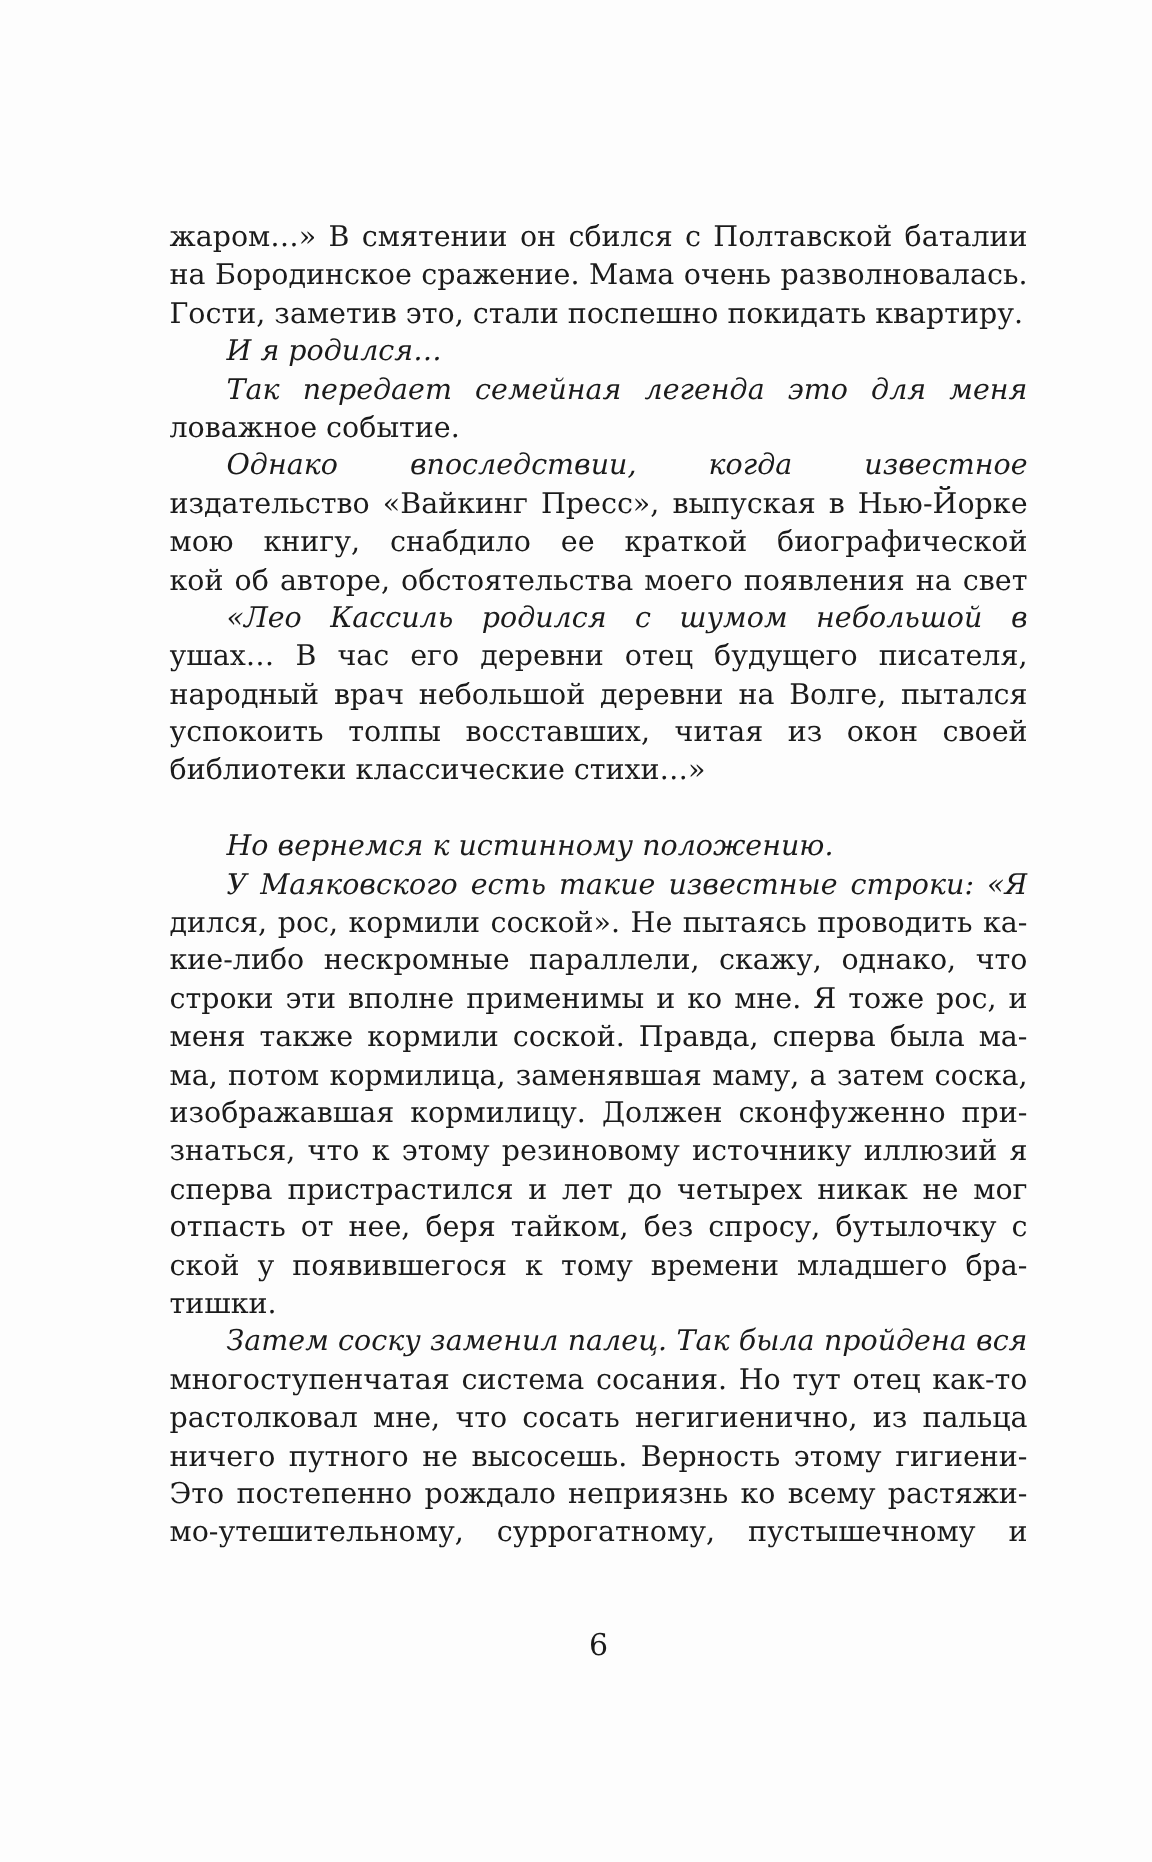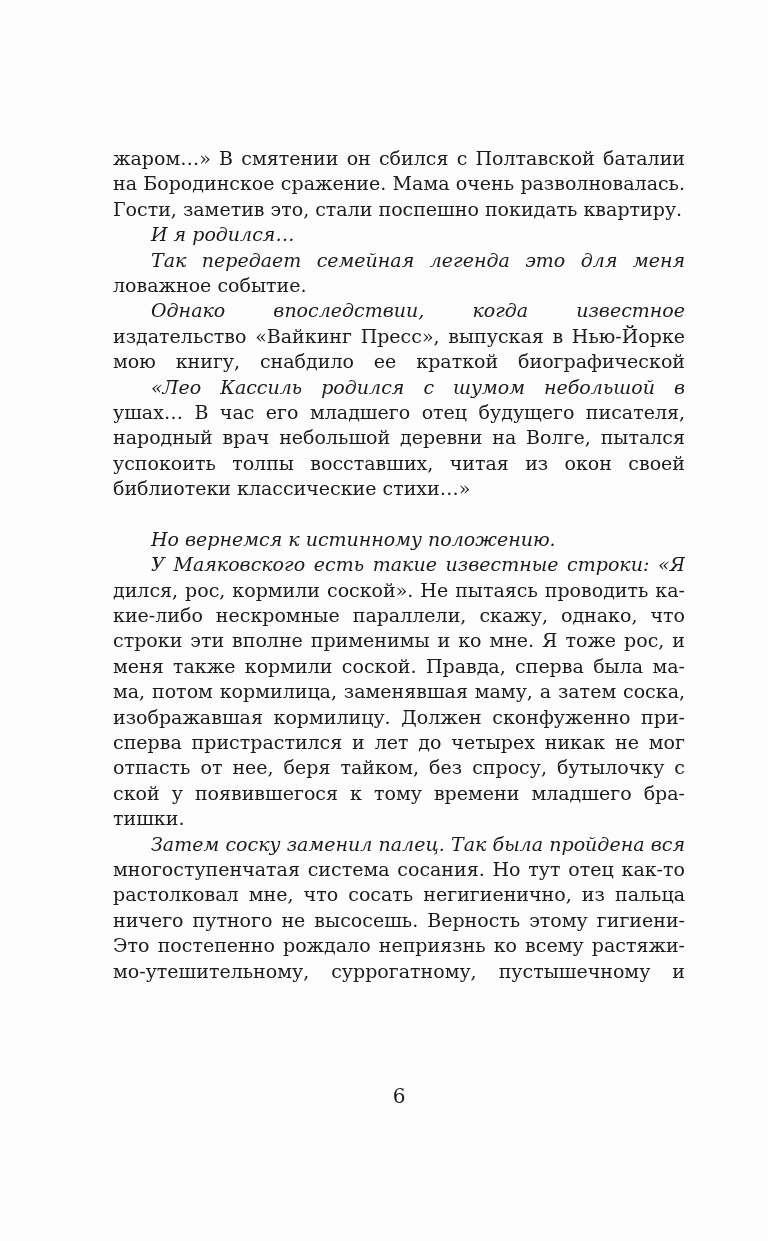--- a/index.html
+++ b/index.html
@@ -78,6 +78,7 @@
         <div class="line indent">Однако впоследствии, когда известное американское</div>
         <div class="line">издательство «Вайкинг Пресс», выпуская в Нью-Йорке</div>
         <div class="line">мою книгу, снабдило ее краткой биографической справ-</div>
+        <div class="line">кой об авторе, обстоятельства моего появления на свет</div>
       </div>
       <div class="paragraph gap-after">
         <div class="line indent">«Лео Кассиль родился с шумом небольшой в</div>

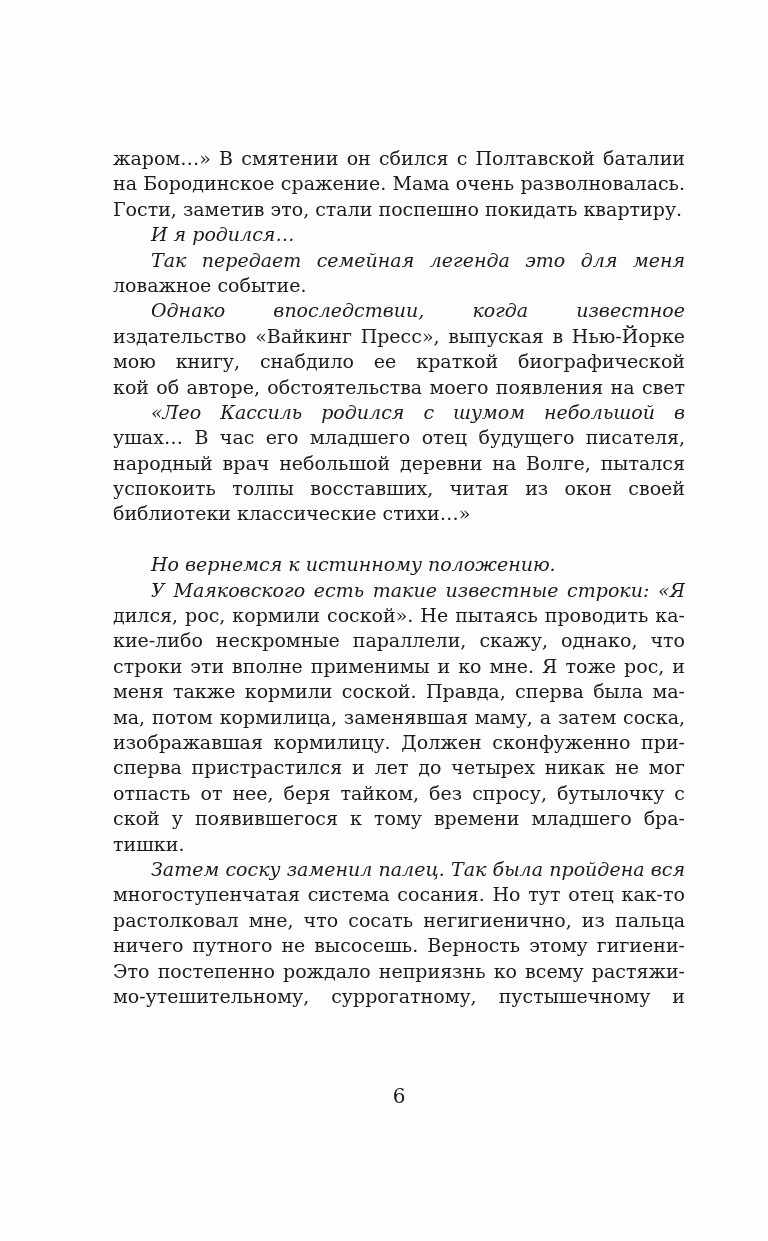--- a/index.html
+++ b/index.html
@@ -82,7 +82,7 @@
       </div>
       <div class="paragraph gap-after">
         <div class="line indent">«Лео Кассиль родился с шумом небольшой в</div>
-        <div class="line">ушах… В час его младшего отец будущего писателя,</div>
+        <div class="line">ушах… В час его деревни отец будущего писателя,</div>
         <div class="line">народный врач небольшой деревни на Волге, пытался</div>
         <div class="line">успокоить толпы восставших, читая из окон своей</div>
         <div class="line final">библиотеки классические стихи…»</div>

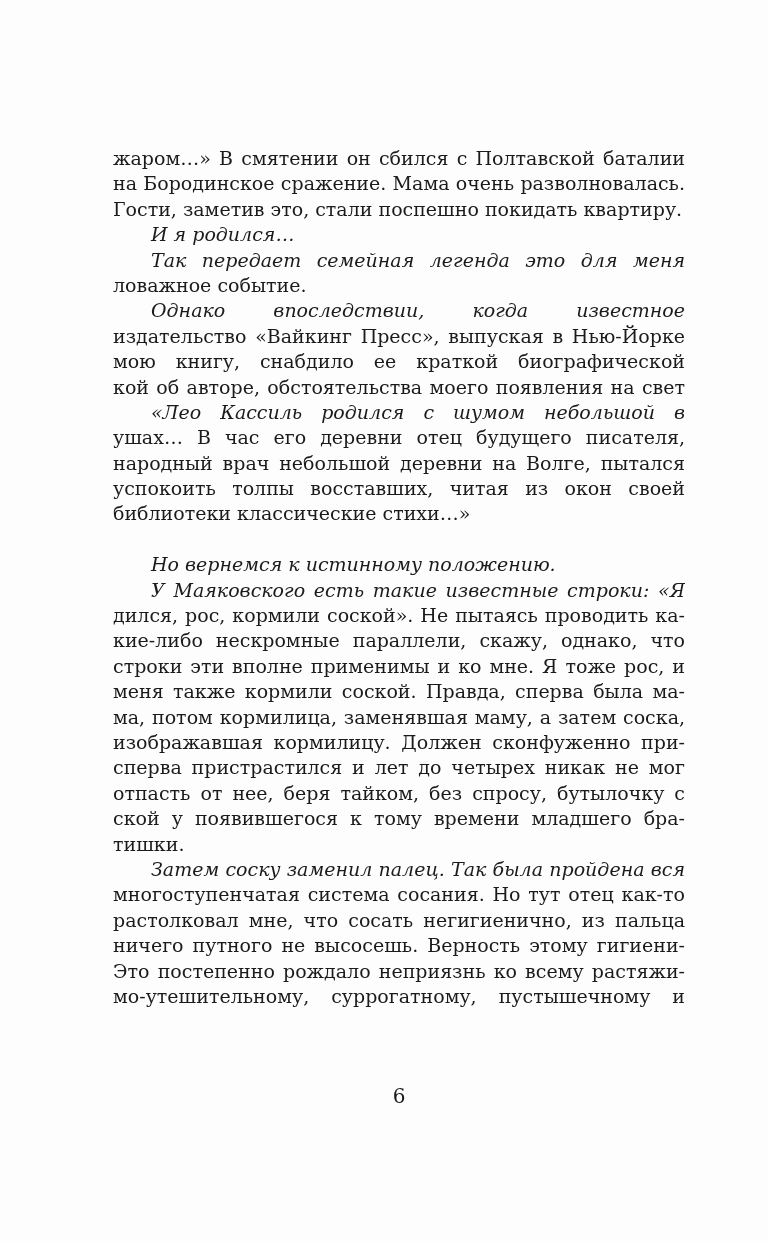--- a/index.html
+++ b/index.html
@@ -98,6 +98,7 @@
         <div class="line">меня также кормили соской. Правда, сперва была ма-</div>
         <div class="line">ма, потом кормилица, заменявшая маму, а затем соска,</div>
         <div class="line">изображавшая кормилицу. Должен сконфуженно при-</div>
+        <div class="line">знаться, что к этому резиновому источнику иллюзий я</div>
         <div class="line">сперва пристрастился и лет до четырех никак не мог</div>
         <div class="line">отпасть от нее, беря тайком, без спросу, бутылочку с со-</div>
         <div class="line">ской у появившегося к тому времени младшего бра-</div>

